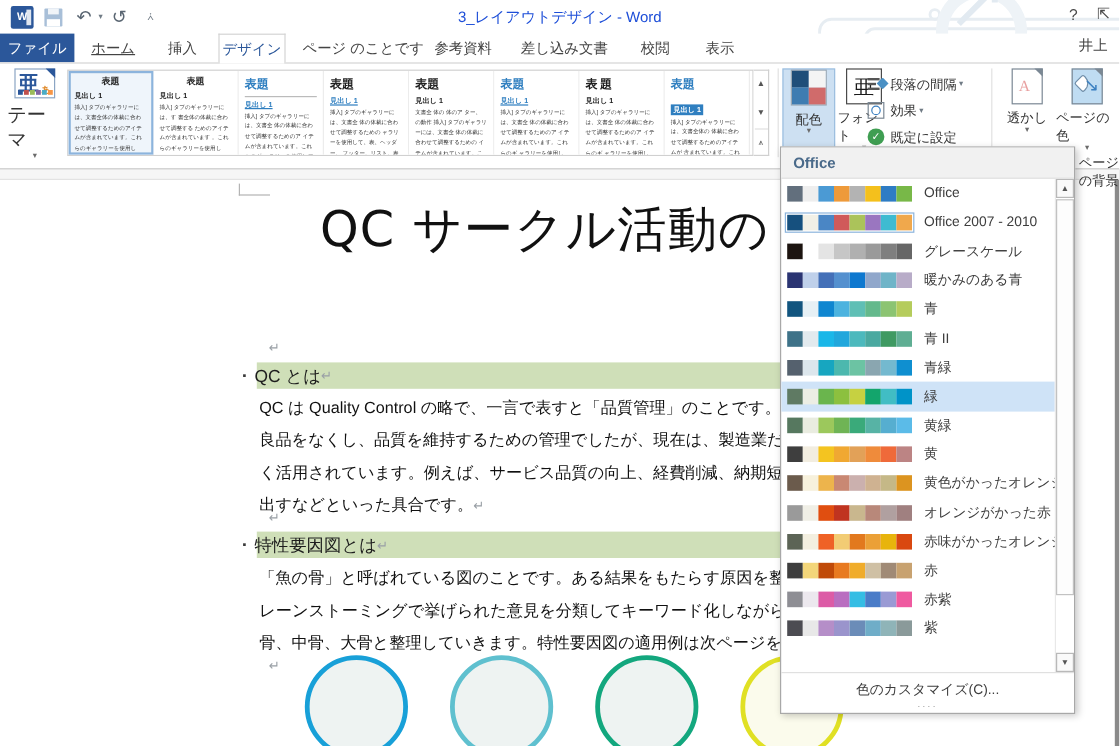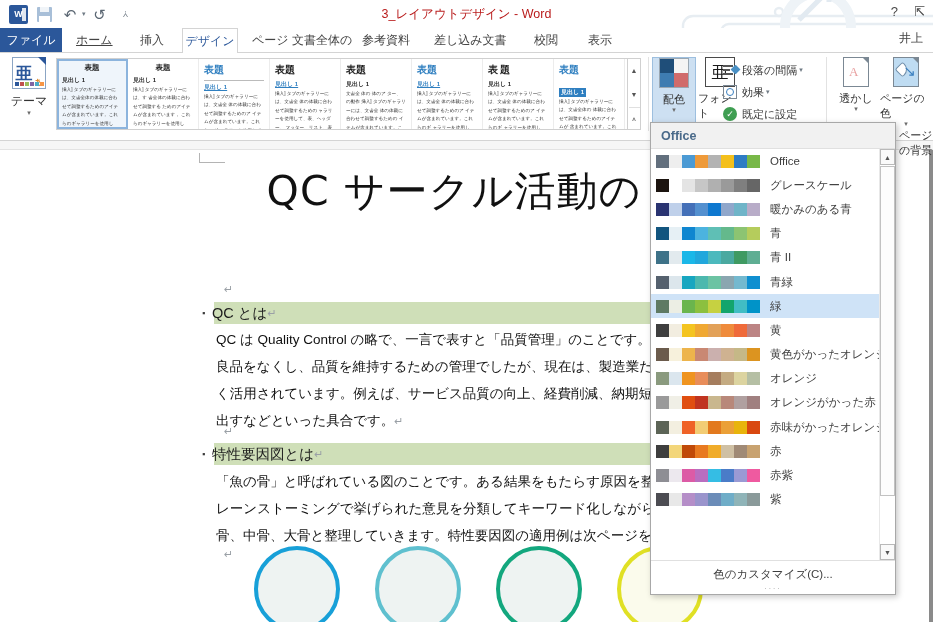--- a/index.html
+++ b/index.html
@@ -42,7 +42,7 @@
   .doc-title {
     position:absolute; left:0; top:0; width:933px; height:28px;
     display:flex; align-items:center; justify-content:center;
-    font-size:12.5px; color:#b91c1c;
+    font-size:12.5px; color:#1d4ed8;
   }
   .tb-right { position:absolute; right:8px; top:4px; display:flex; gap:16px; align-items:center; }
   .tb-btn { font-size:13px; color:#4a4a4a; cursor:default; }

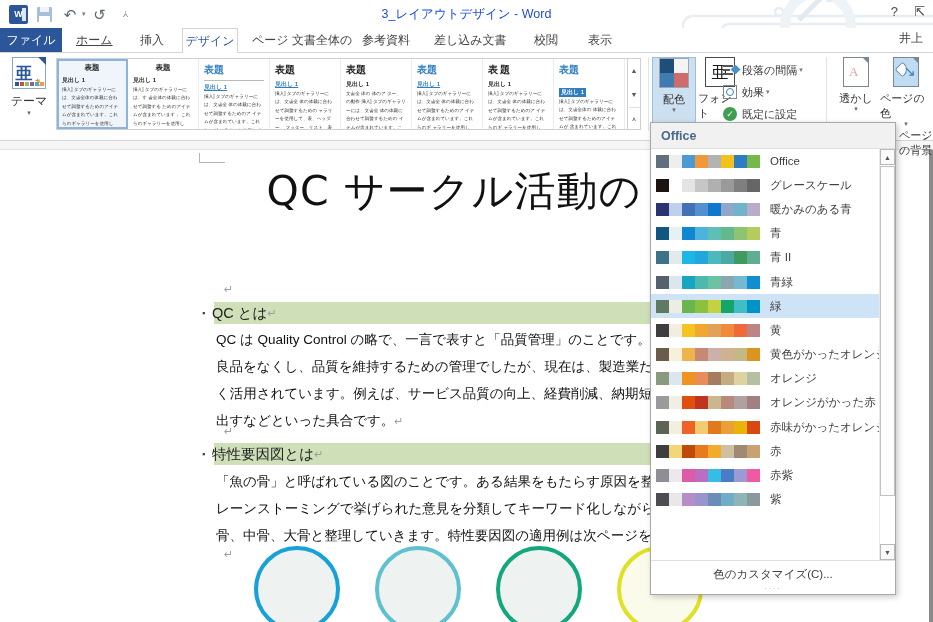--- a/index.html
+++ b/index.html
@@ -297,7 +297,7 @@
     <div class="tab" style="left:66px;text-decoration:underline;">ホーム</div>
     <div class="tab" style="left:130px;">挿入</div>
     <div class="tab active" style="left:182px;width:56px;">デザイン</div>
-    <div class="tab" style="left:242px;">ページ 文書全体の</div>
+    <div class="tab" style="left:242px;">ページ のことです</div>
     <div class="tab" style="left:352px;">参考資料</div>
     <div class="tab" style="left:424px;">差し込み文書</div>
     <div class="tab" style="left:524px;">校閲</div>

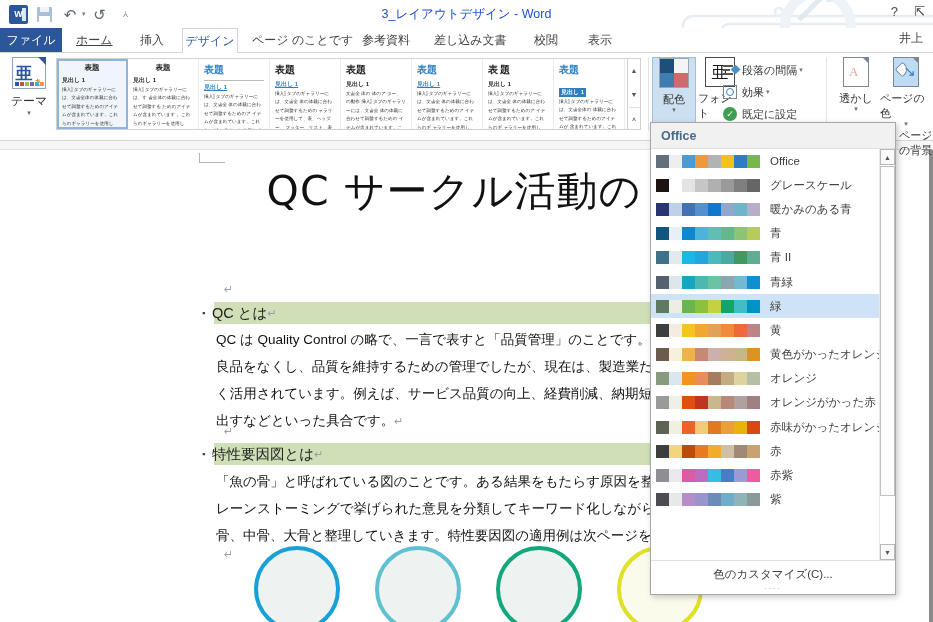--- a/index.html
+++ b/index.html
@@ -95,7 +95,7 @@
   }
   .theme-swatch { position:absolute; left:2px; bottom:2px; display:flex; gap:1px; }
   .theme-swatch i { width:4px; height:4px; display:block; }
-  .theme-lbl { font-size:12px; color:#333; margin-top:4px;font-family:Liberation Serif, serif; }
+  .theme-lbl { font-size:16px; color:#333; margin-top:4px;font-family:Liberation Serif, serif; }
   .dncar { font-size:7px; color:#6b6b6b; line-height:6px; }
 
   

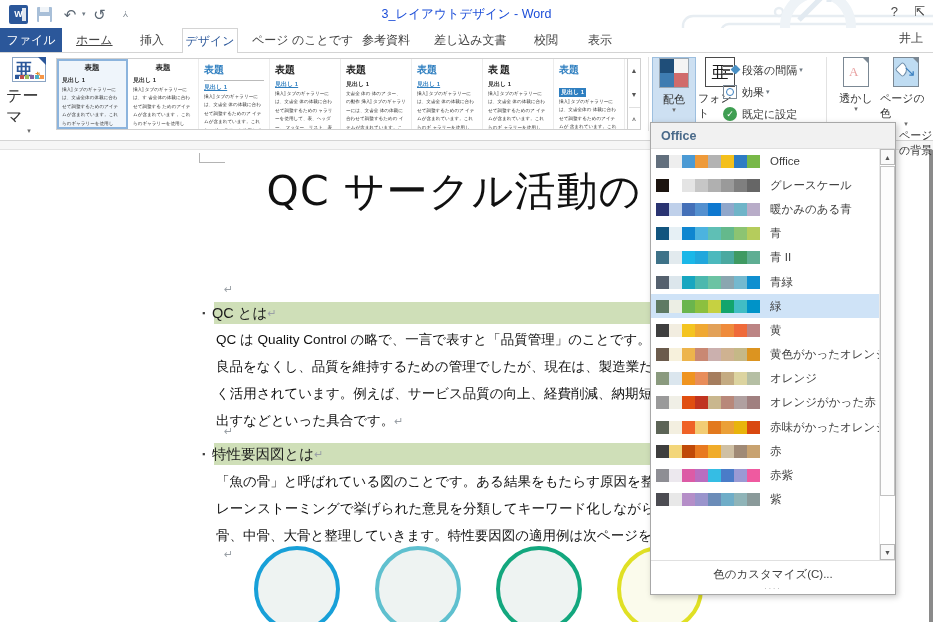--- a/index.html
+++ b/index.html
@@ -518,6 +518,19 @@
             </span>
             <span class="dd-lbl">Office</span>
           </div>
+          <div class="dd-item sel">
+            <span class="sw">
+              <i style="background: rgb(22, 80, 126);"></i>
+              <i style="background: rgb(242, 240, 230);"></i>
+              <i style="background: rgb(74, 134, 197);"></i>
+              <i style="background: rgb(208, 90, 90);"></i>
+              <i style="background: rgb(171, 195, 90);"></i>
+              <i style="background: rgb(154, 118, 192);"></i>
+              <i style="background: rgb(62, 187, 209);"></i>
+              <i style="background: rgb(240, 168, 76);"></i>
+            </span>
+            <span class="dd-lbl">Office 2007 - 2010</span>
+          </div>
           <div class="dd-item">
             <span class="sw">
               <i style="background: rgb(28, 20, 16);"></i>

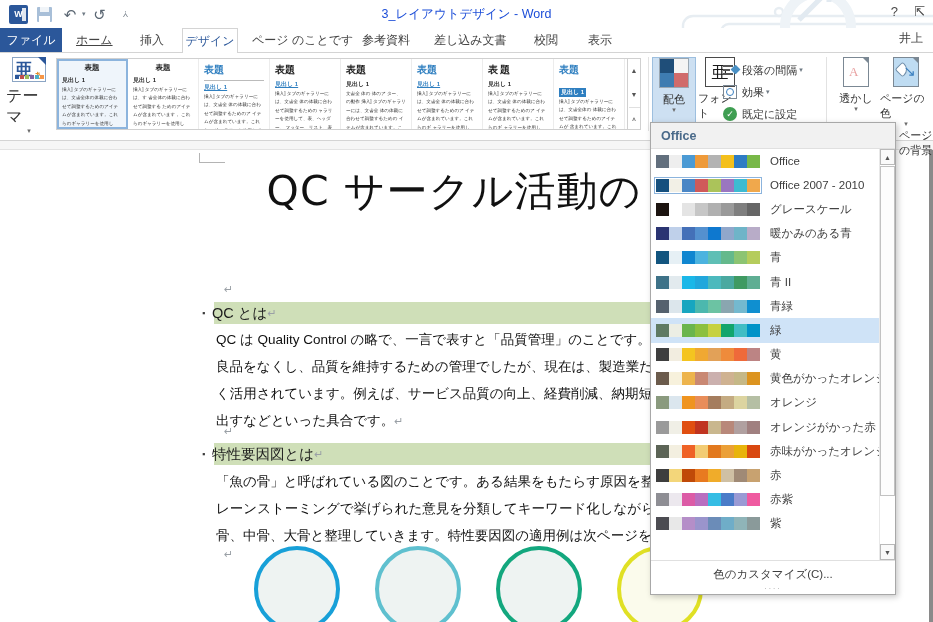--- a/index.html
+++ b/index.html
@@ -611,6 +611,19 @@
           </div>
           <div class="dd-item">
             <span class="sw">
+              <i style="background: rgb(86, 120, 95);"></i>
+              <i style="background: rgb(233, 236, 224);"></i>
+              <i style="background: rgb(156, 200, 92);"></i>
+              <i style="background: rgb(111, 180, 85);"></i>
+              <i style="background: rgb(58, 170, 122);"></i>
+              <i style="background: rgb(87, 179, 165);"></i>
+              <i style="background: rgb(86, 174, 208);"></i>
+              <i style="background: rgb(91, 187, 232);"></i>
+            </span>
+            <span class="dd-lbl">黄緑</span>
+          </div>
+          <div class="dd-item">
+            <span class="sw">
               <i style="background: rgb(62, 62, 62);"></i>
               <i style="background: rgb(242, 237, 224);"></i>
               <i style="background: rgb(244, 196, 32);"></i>

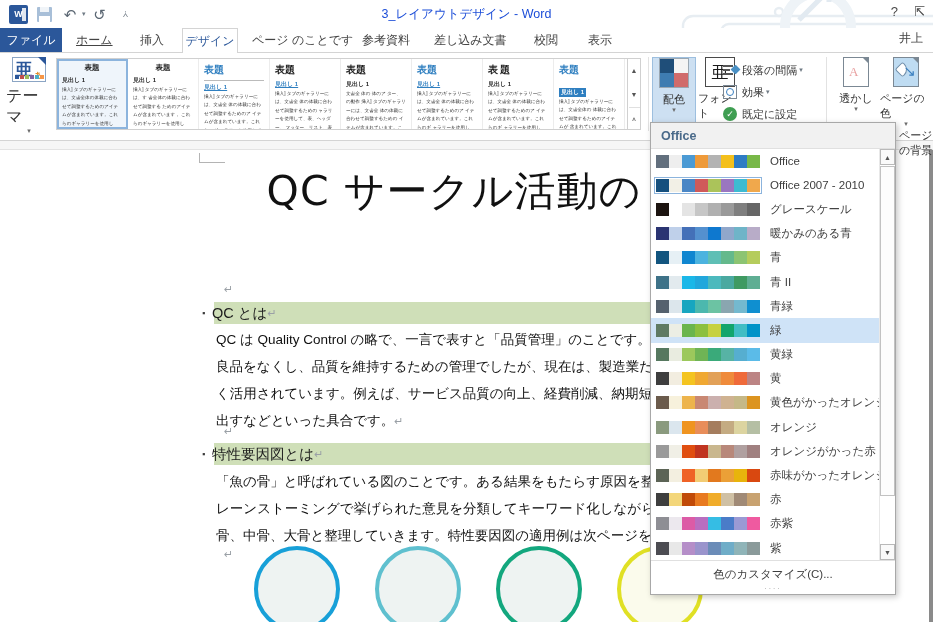--- a/index.html
+++ b/index.html
@@ -650,19 +650,6 @@
           </div>
           <div class="dd-item">
             <span class="sw">
-              <i style="background: rgb(138, 154, 126);"></i>
-              <i style="background: rgb(219, 230, 238);"></i>
-              <i style="background: rgb(239, 148, 32);"></i>
-              <i style="background: rgb(232, 141, 90);"></i>
-              <i style="background: rgb(165, 125, 94);"></i>
-              <i style="background: rgb(196, 171, 130);"></i>
-              <i style="background: rgb(220, 212, 160);"></i>
-              <i style="background: rgb(181, 191, 164);"></i>
-            </span>
-            <span class="dd-lbl">オレンジ</span>
-          </div>
-          <div class="dd-item">
-            <span class="sw">
               <i style="background: rgb(154, 154, 154);"></i>
               <i style="background: rgb(240, 239, 230);"></i>
               <i style="background: rgb(224, 78, 16);"></i>

